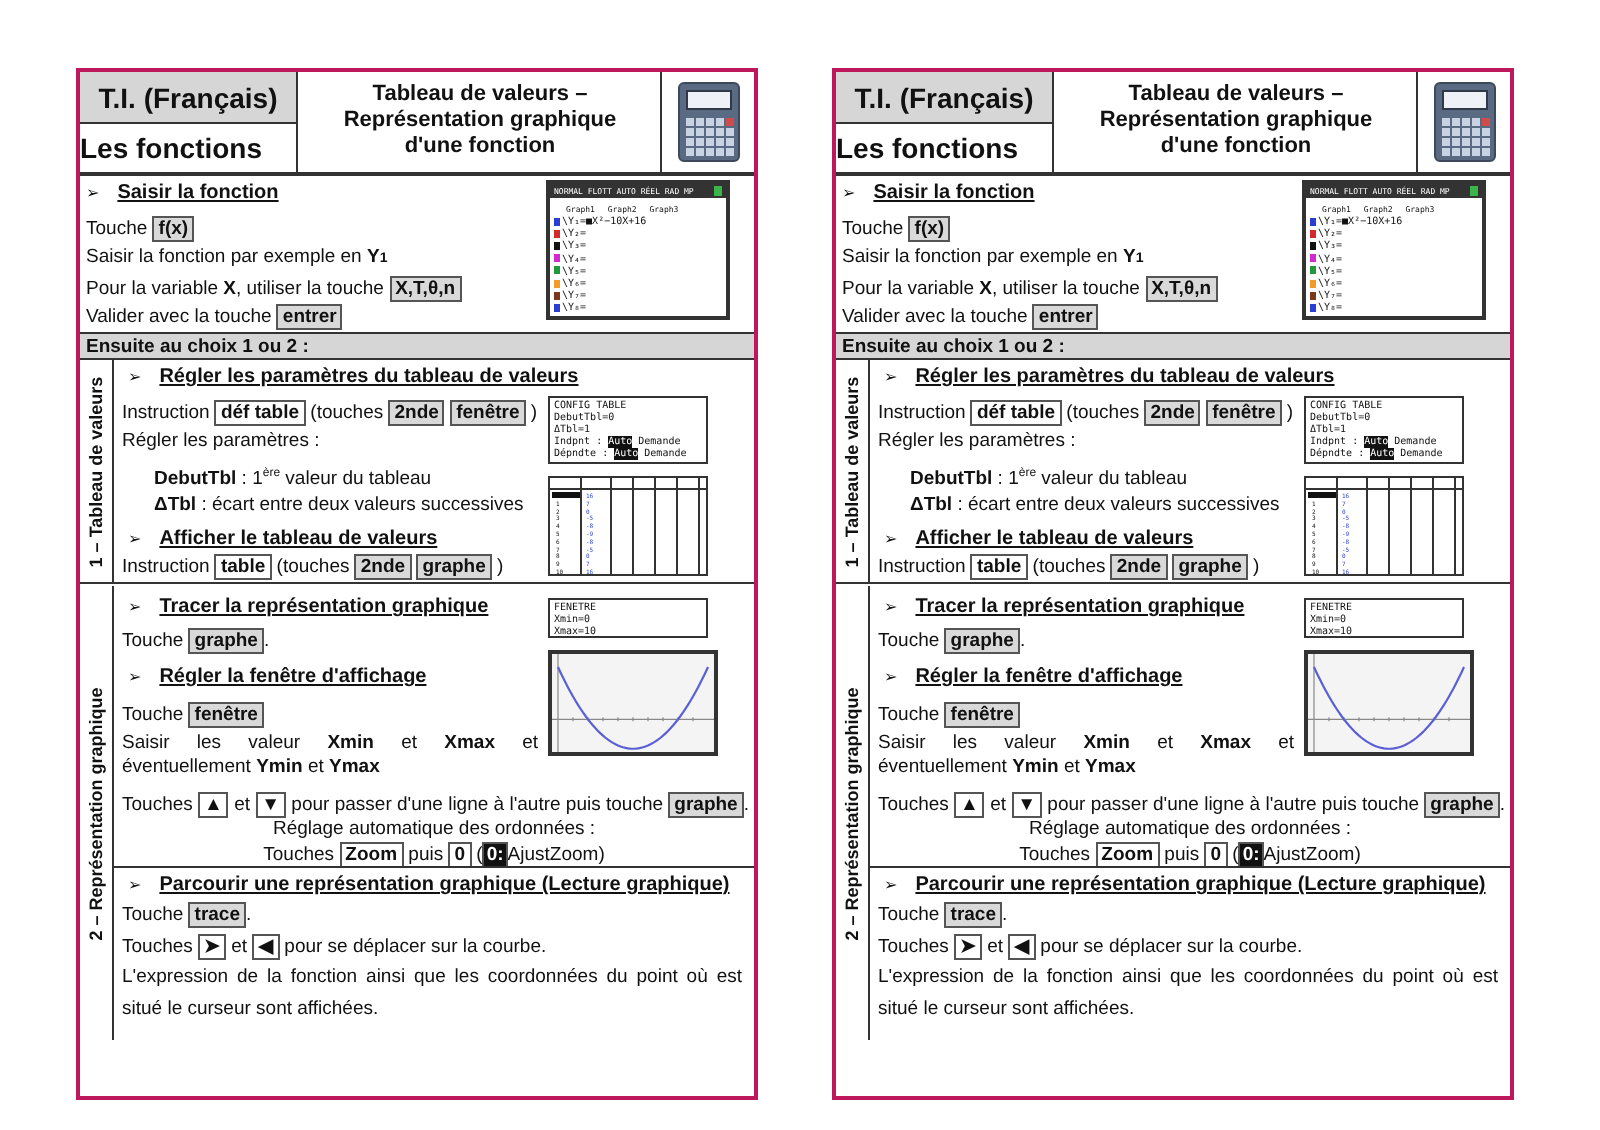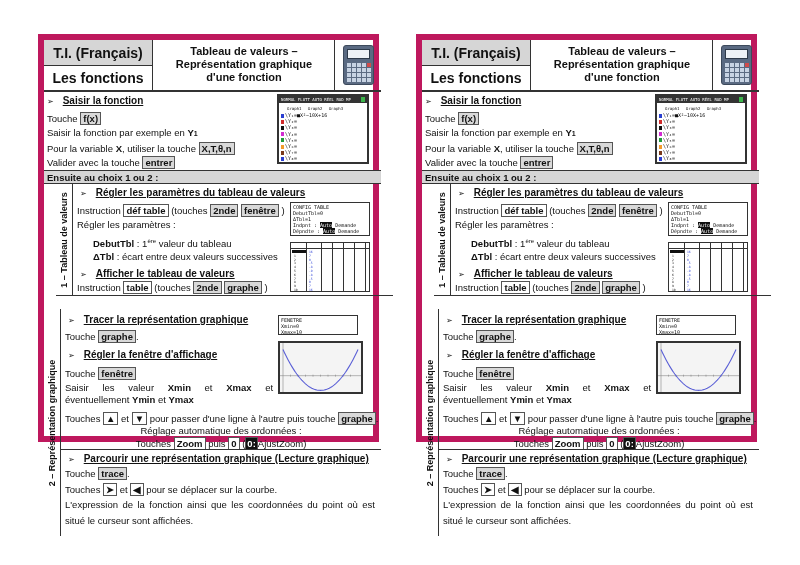--- a/index.html
+++ b/index.html
@@ -6,7 +6,7 @@
   html, body { width: 800px; height: 565px; background: #ffffff; overflow: hidden; }
   body { font-family: "Liberation Sans", sans-serif; color: #111; position: relative; }
 
-  .card { position: absolute; top: 34px; width: 341px; height: 408px; border: 6px solid #be185d; background: #fff; }
+  .card { position: absolute; top: 34px; width: 341px; height: 516px; border: 2px solid #be185d; background: #fff; }
   .card.left { left: 38px; }
   .card.right { left: 416px; }
 

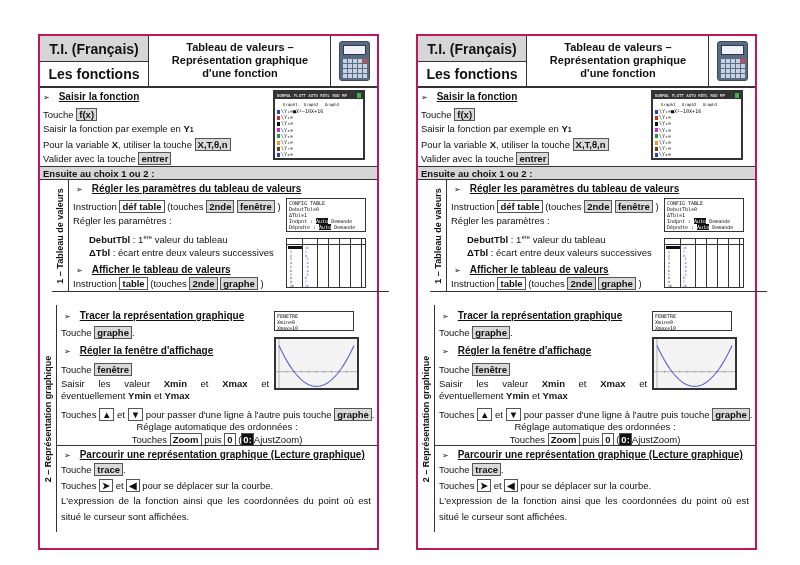--- a/index.html
+++ b/index.html
@@ -13,7 +13,7 @@
   
   .hdr { position: absolute; left: 0; top: 0; width: 337px; height: 52px; border-bottom: 2px solid #333; }
   .hdr .brand { position: absolute; left: 0; top: 0; width: 109px; height: 26px; background: #d6d6d6; border-right: 1px solid #333; border-bottom: 1px solid #333; font-weight: bold; font-size: 14px; text-align: center; line-height: 26px; }
-  .hdr .chapter { position: absolute; left: 0; top: 26px; width: 109px; height: 24px; border-right: 1px solid #333; font-weight: bold; font-size: 14px; text-align: center; line-height: 25px; }
+  .hdr .chapter { position: absolute; left: 0; top: 26px; width: 109px; height: 24px; border-right: 1px solid #333; font-weight: bold; font-size: 14px; line-height: 25px; }
   .hdr .title { position: absolute; left: 110px; top: 0; width: 180px; height: 50px; font-weight: bold; font-size: 11px; text-align: center; line-height: 13px; padding-top: 5px; }
   .hdr .calc-cell { position: absolute; left: 290px; top: 0; width: 47px; height: 50px; border-left: 1px solid #333; }
   .calc { position: absolute; left: 8px; top: 5px; width: 31px; height: 40px; background: #5a6a82; border-radius: 3px; border: 1px solid #3d4a5c; }

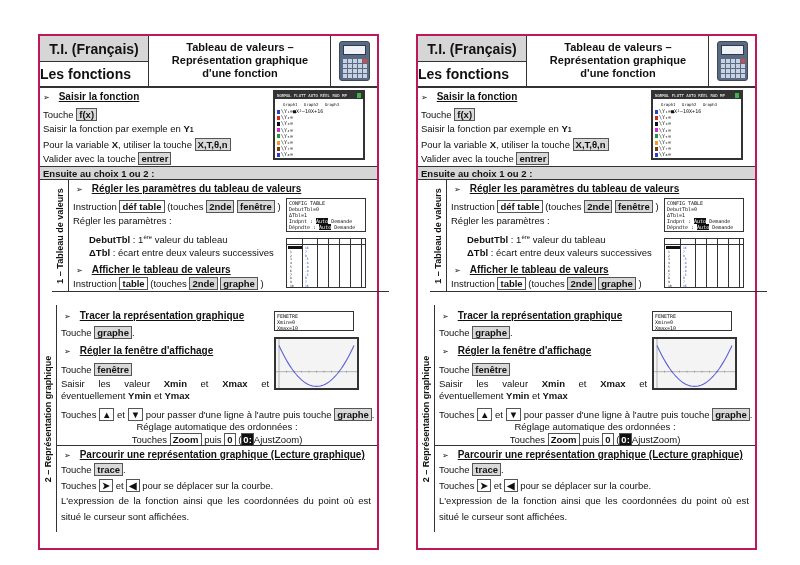--- a/index.html
+++ b/index.html
@@ -44,7 +44,7 @@
   .ensuite { position: absolute; left: 0; top: 130px; width: 337px; height: 14px; background: #d6d6d6; border-top: 1px solid #333; border-bottom: 1px solid #333; font-weight: bold; font-size: 9.5px; line-height: 13px; padding-left: 3px; }
 
   
-  .sec1 { position: absolute; left: 0; top: 144px; width: 337px; height: 112px; border-bottom: 1px solid #333; margin-left: 12px; }
+  .sec1 { position: absolute; left: 0; top: 144px; width: 337px; height: 112px; border-bottom: 1px solid #333; }
   .vlabel { position: absolute; left: 0; top: 0; width: 17px; height: 100%; border-right: 1px solid #333; }
   .vlabel span { position: absolute; left: 50%; top: 50%; transform: translate(-50%, -50%) rotate(-90deg); white-space: nowrap; font-weight: bold; font-size: 9px; }
   .s-cfg { left: 234px; top: 18px; width: 80px; height: 34px; border-width: 1px; font-family: "DejaVu Sans Mono", monospace; font-size: 5px; line-height: 6px; padding: 1px 2px; }

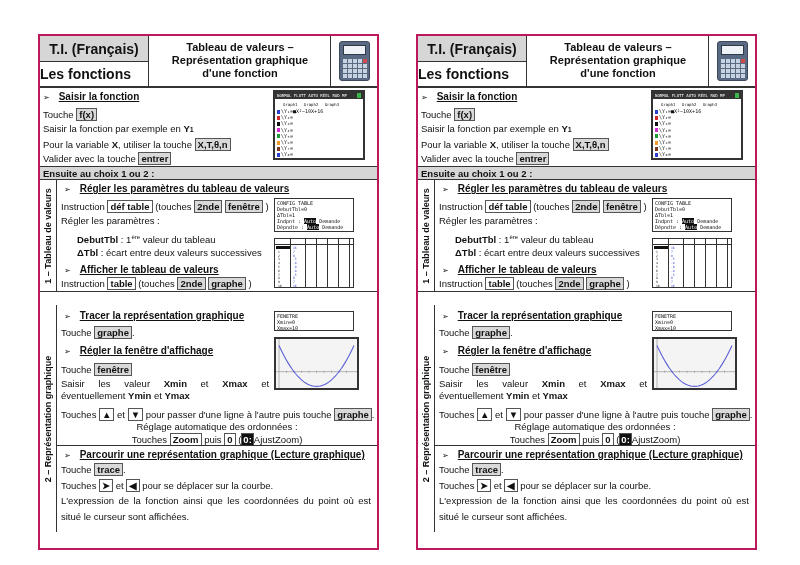--- a/index.html
+++ b/index.html
@@ -57,7 +57,7 @@
   .s-tbl .yv { position: absolute; left: 18px; font-size: 3px; font-family: "DejaVu Sans Mono", monospace; color: #3044d6; }
 
   
-  .sec2 { position: absolute; left: 0; top: 257px; width: 337px; height: 227px; margin-top: 12px; }
+  .sec2 { position: absolute; left: 0; top: 257px; width: 337px; height: 227px; }
   .sec2 .split { position: absolute; left: 17px; top: 140px; width: 320px; height: 1px; background: #333; }
   .s-win { left: 234px; top: 6px; width: 80px; height: 20px; border-width: 1px; font-family: "DejaVu Sans Mono", monospace; font-size: 5px; line-height: 6px; padding: 1px 2px; }
   .s-graph { left: 234px; top: 32px; width: 85px; height: 53px; border-width: 2px; background: #f4f4f4; }

